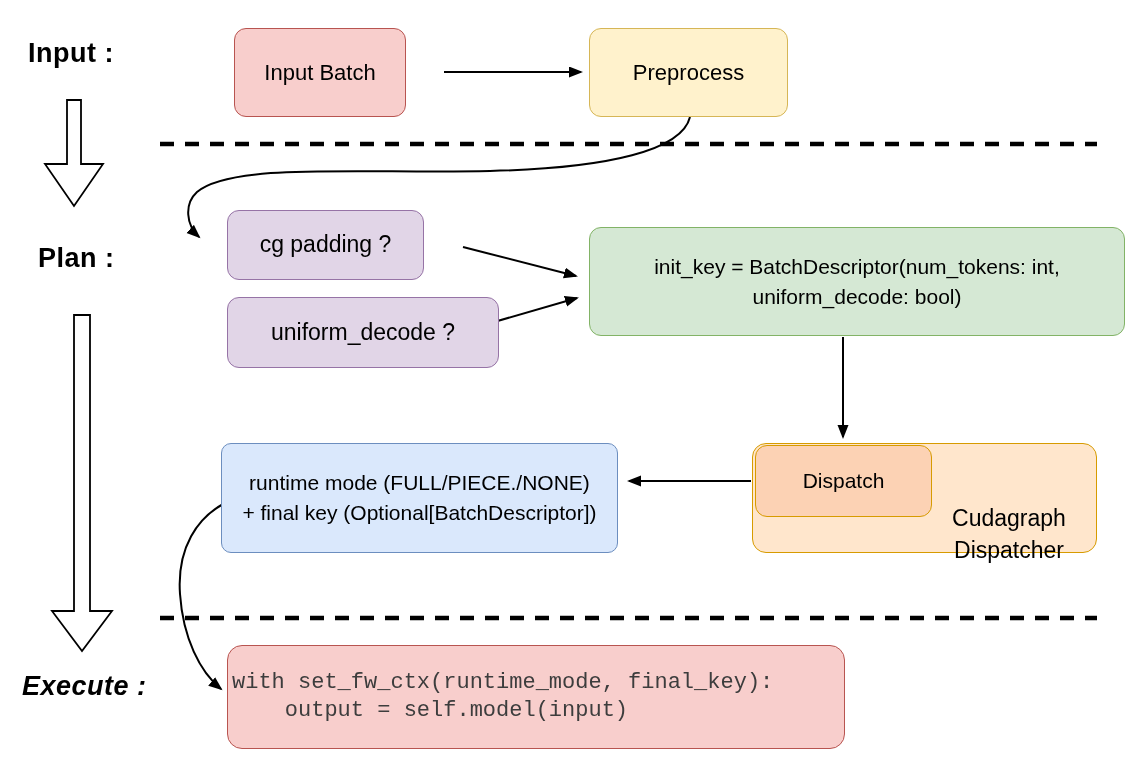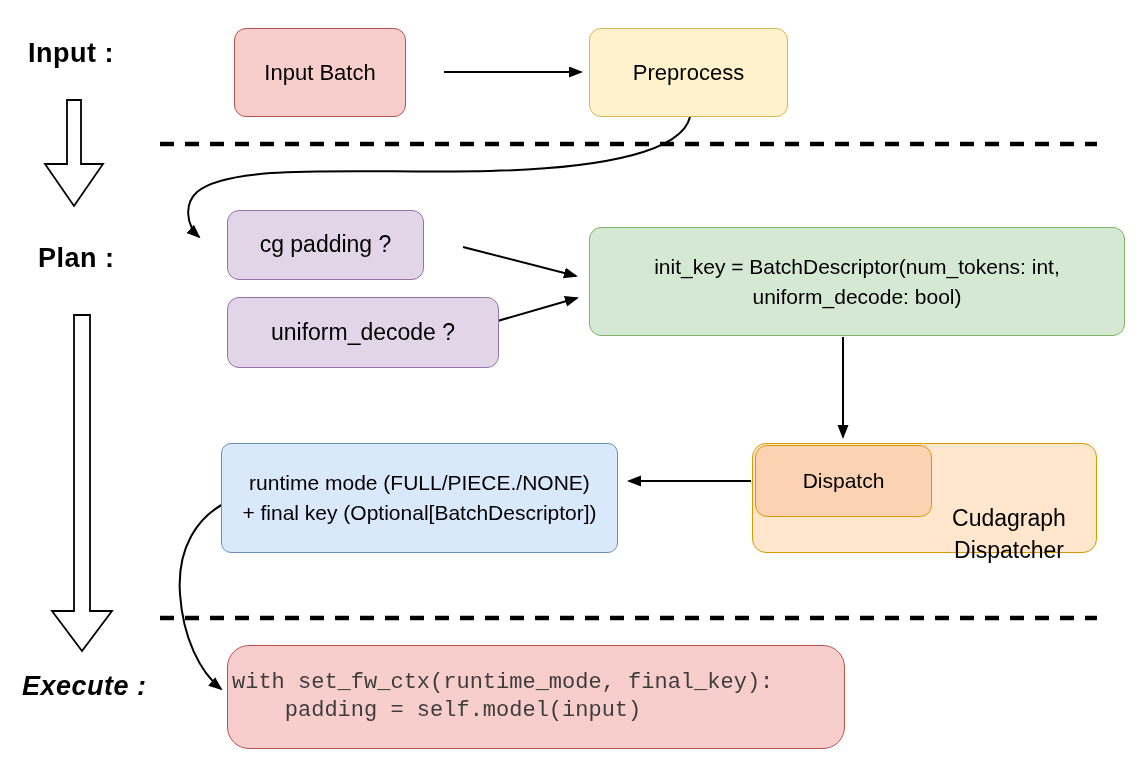--- a/index.html
+++ b/index.html
@@ -34,7 +34,7 @@
   .box-runtime       { left:221px; top:443px; width:397px; height:110px; background:#dae8fc; border-color:#6c8ebf; font-size:21px; line-height:1.45; border-radius:10px; }
   .box-code {
     left:227px; top:645px; width:618px; height:104px;
-    background:#f8cecc; border-color:#b85450; border-radius:22px;
+    background:#f8cecc; border-color:#b85450; border-radius:15px;
     align-items:flex-start; justify-content:center; text-align:center;
     font-family:"Liberation Mono", monospace; font-size:22px; line-height:28px;
     color:#3d3d3d; padding-left:4px;

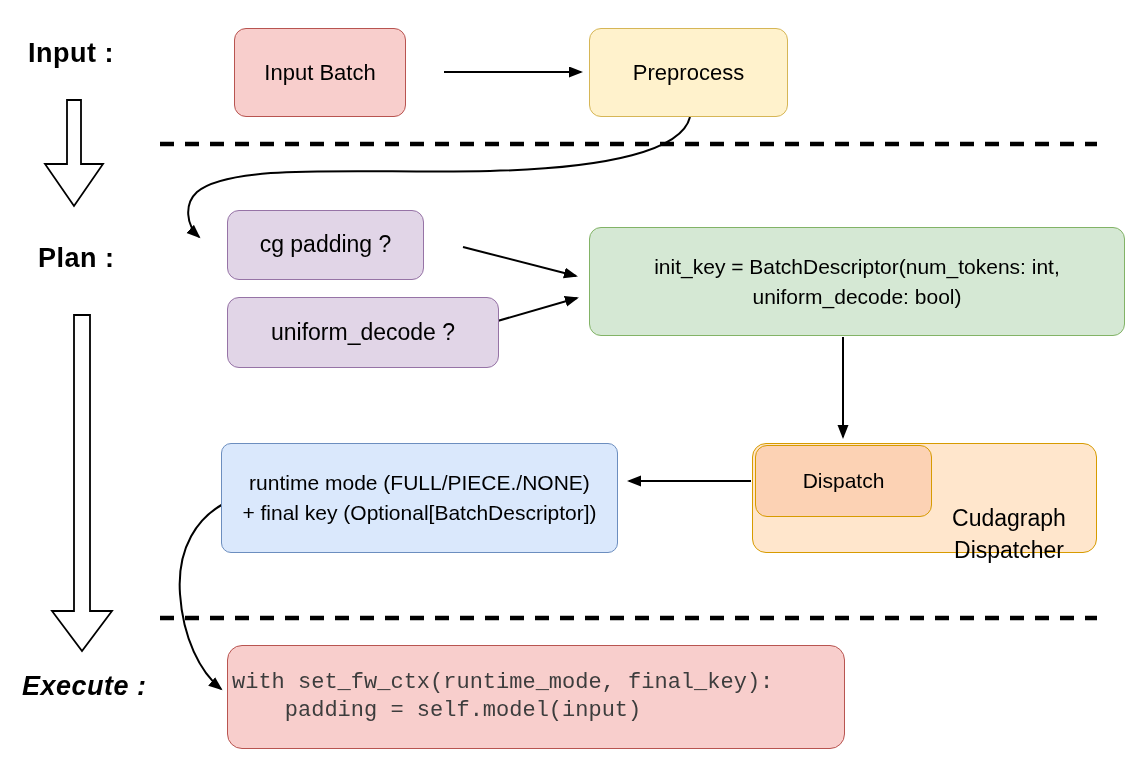--- a/index.html
+++ b/index.html
@@ -111,7 +111,7 @@
 
   <div class="box box-code">
     <div class="pre">with set_fw_ctx(runtime_mode, final_key):</div>
-    <div class="pre">    padding = self.model(input)</div>
+    <div class="pre">    output = self.model(input)</div>
   </div>
 
 </div>

